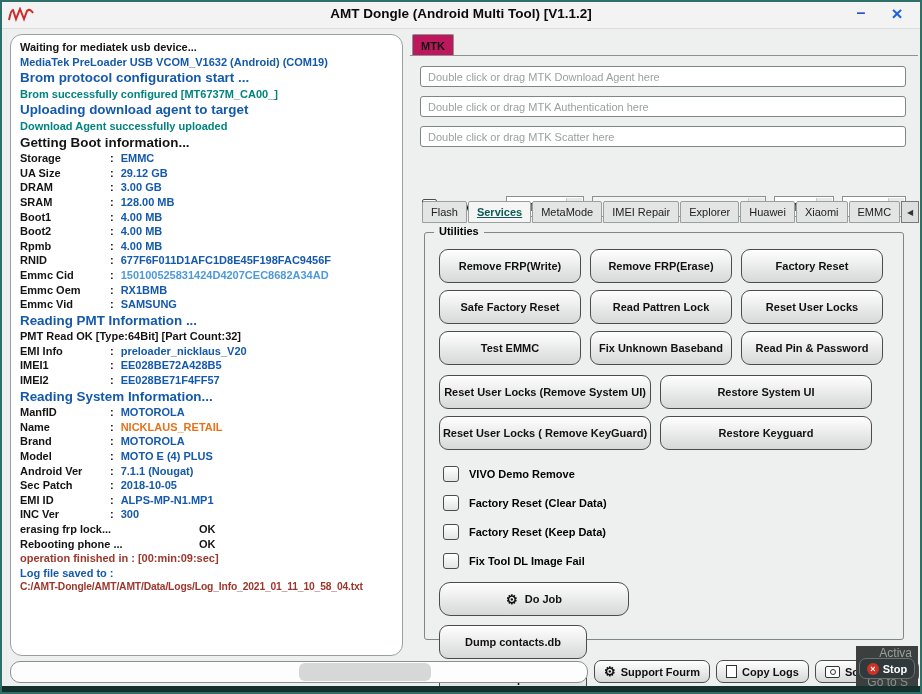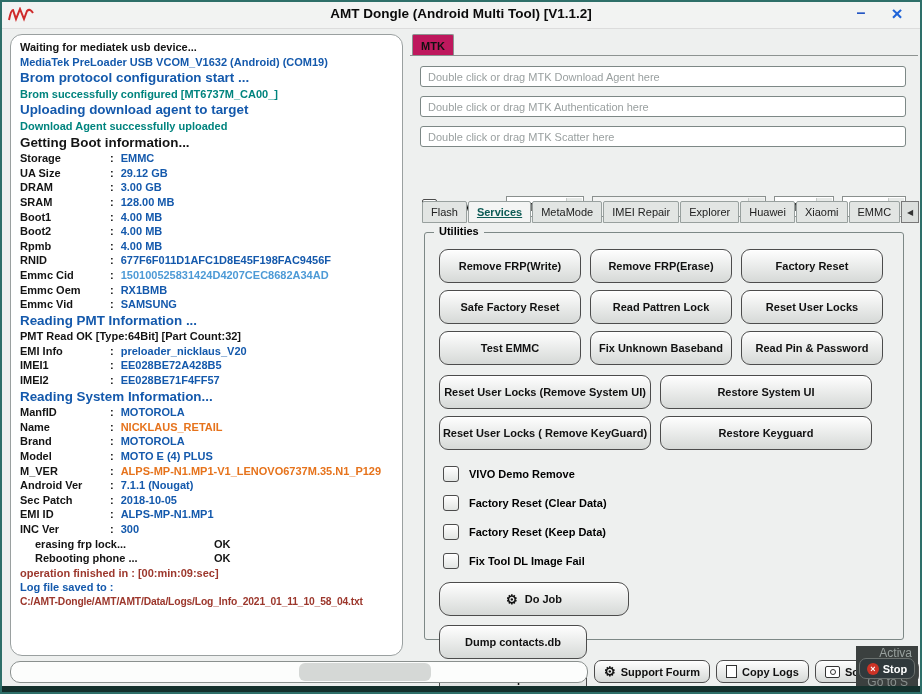--- a/index.html
+++ b/index.html
@@ -157,7 +157,6 @@
 
   <div class="ll sm"><span class="lab">Model</span><span class="sep">:</span><span class="val c-blue">MOTO E (4) PLUS</span></div>
 
-  <div class="ll sm"><span class="lab">M_VER</span><span class="sep">:</span><span class="val c-orange">ALPS-MP-N1.MP1-V1_LENOVO6737M.35.N1_P129</span></div>
 
   <div class="ll sm"><span class="lab">Android Ver</span><span class="sep">:</span><span class="val c-blue">7.1.1 (Nougat)</span></div>
 

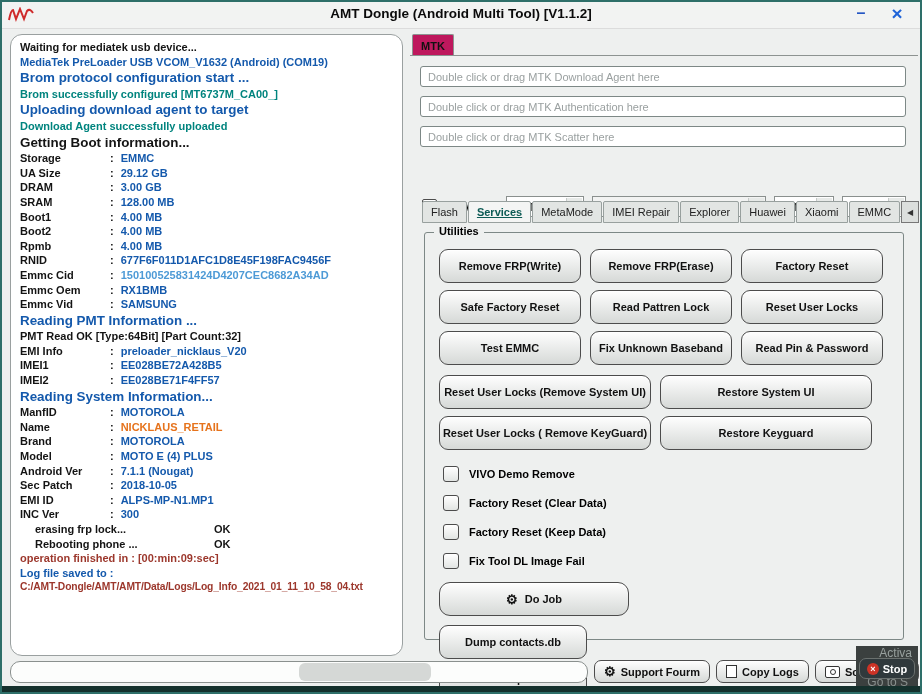--- a/index.html
+++ b/index.html
@@ -20,7 +20,7 @@
   .ll.sm{font-size:11px;line-height:14.6px;}
   .ll.lg{font-size:13.4px;line-height:17.6px;}
   .ll .lab{display:inline-block;min-width:90px;}
-  .ll.okrow .lab{min-width:172px;margin-left:15px;}
+  .ll.okrow .lab{min-width:172px;}
   .ll .sep{margin-right:7px;}
   .ll.path{font-size:10.3px;letter-spacing:-0.15px;}
   .c-blue{color:#1459ac;} .c-teal{color:#00847e;} .c-orange{color:#e6731c;}

